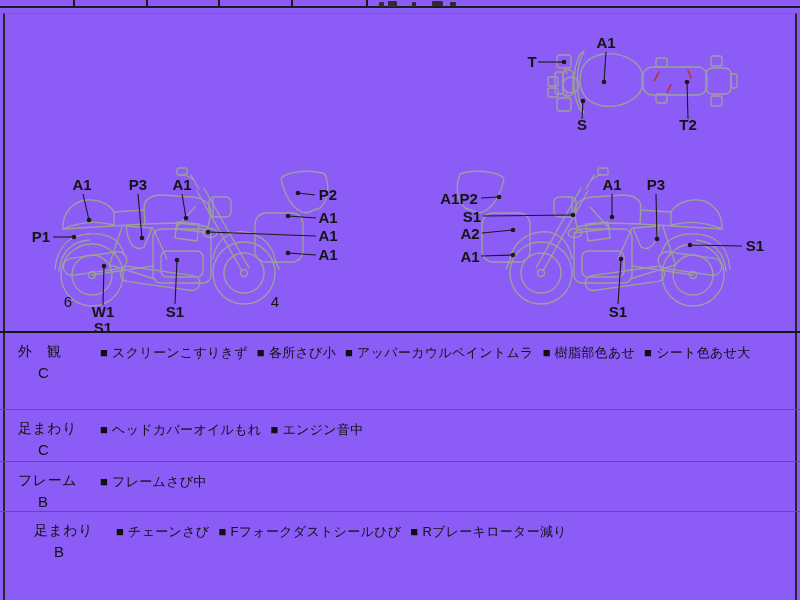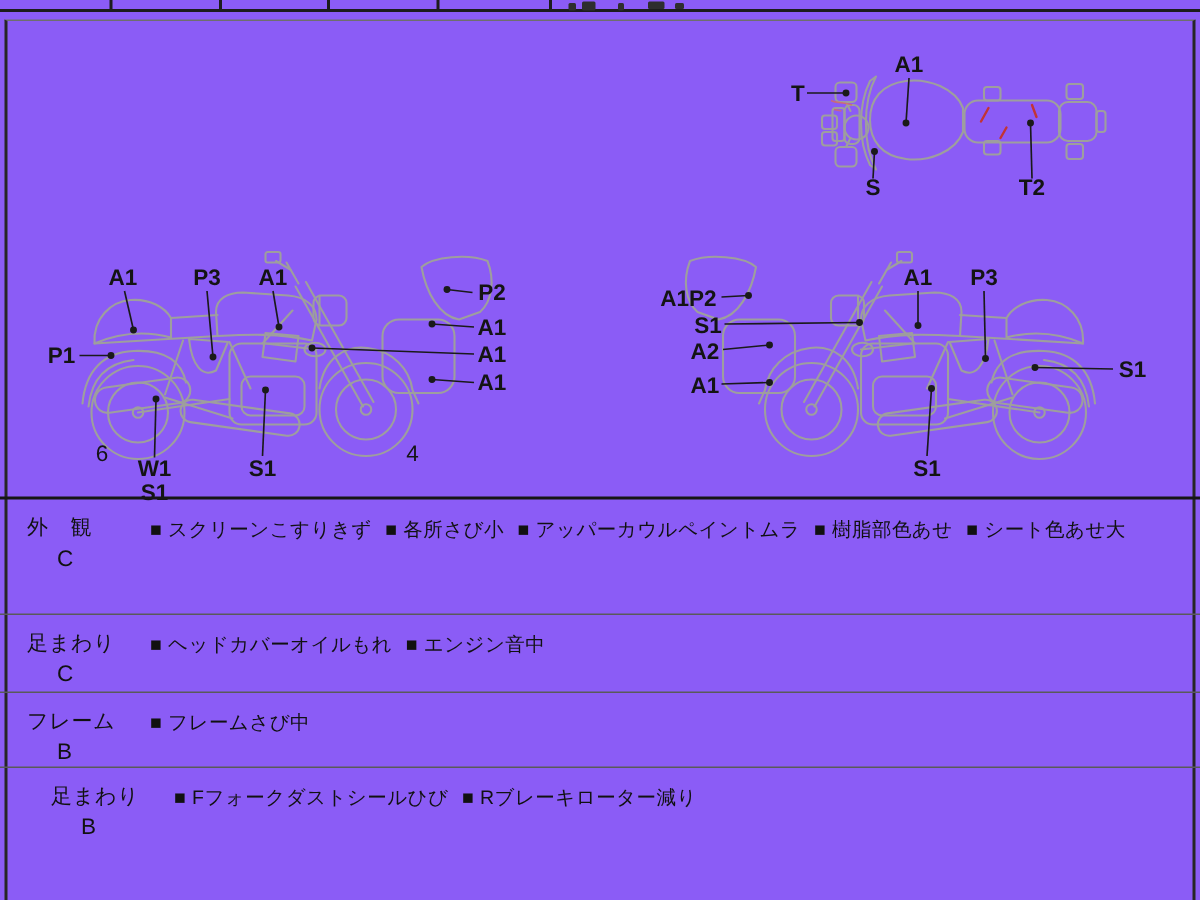--- a/index.html
+++ b/index.html
@@ -250,6 +250,7 @@
       </div>
       <div class="cond-items">
         <div class="cond-line">
+          <span class="cond-item">■ チェーンさび</span>
           <span class="cond-item">■ Fフォークダストシールひび</span>
           <span class="cond-item">■ Rブレーキローター減り</span>
         </div>

